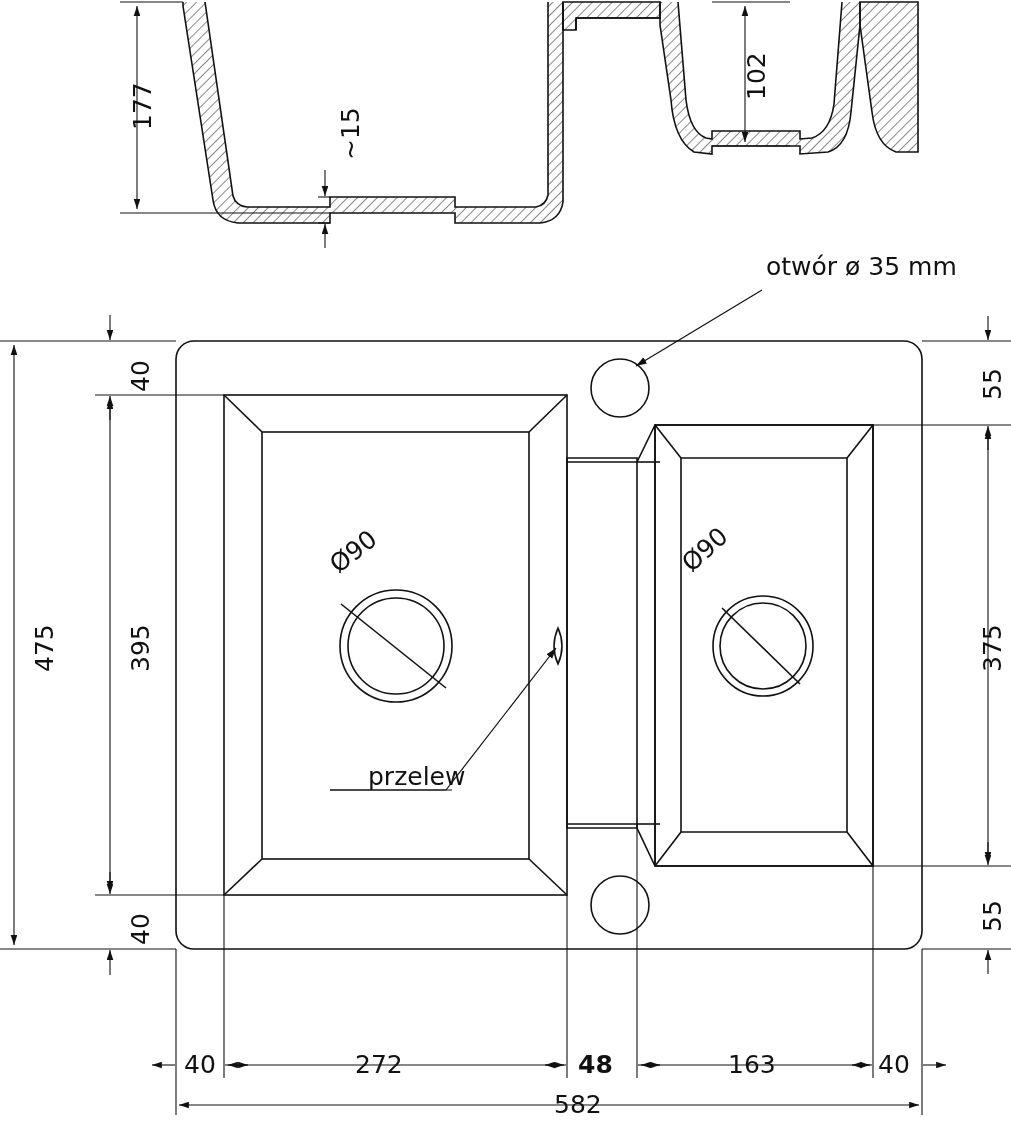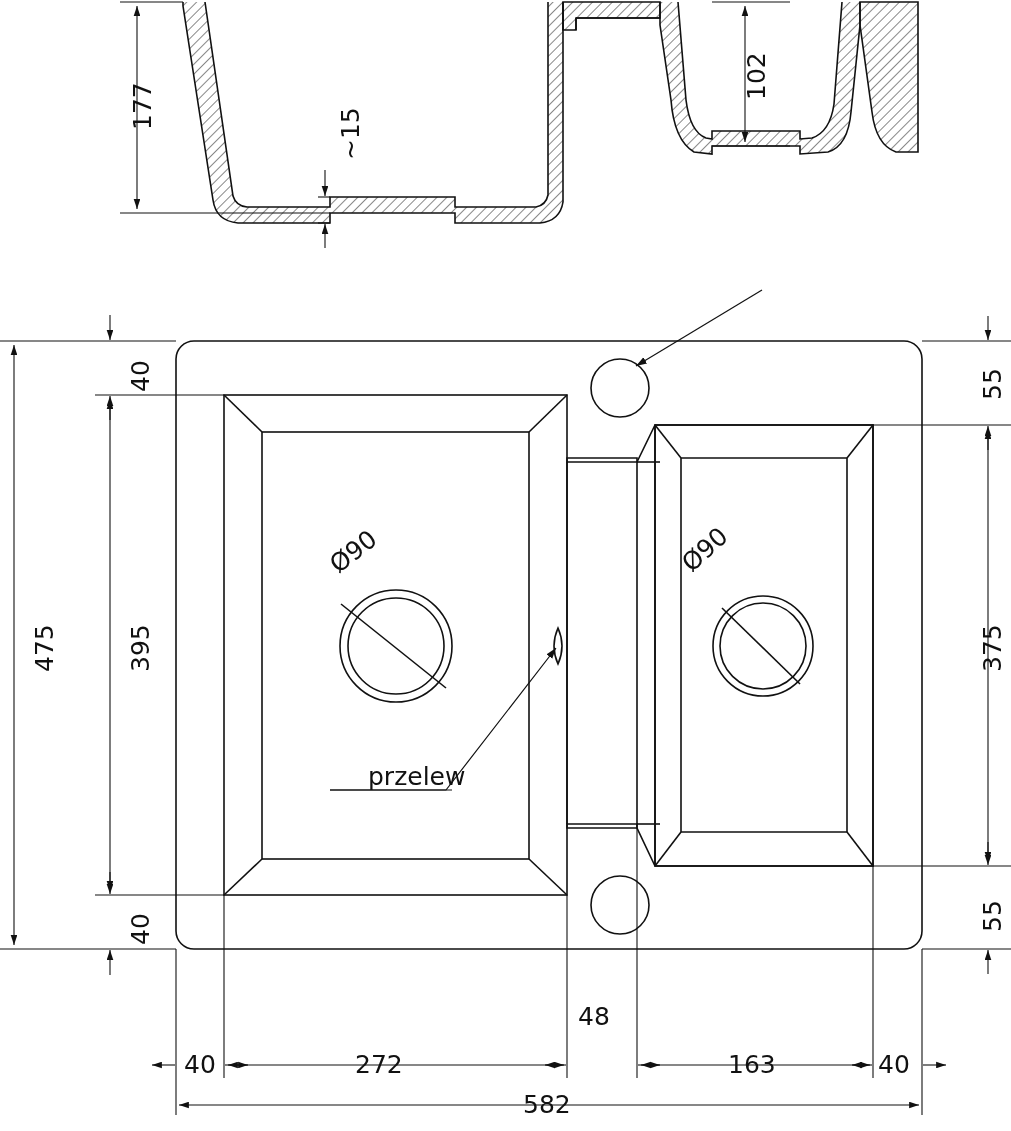--- a/index.html
+++ b/index.html
@@ -159,6 +159,7 @@
 <div class="lbl rot" style="left:336px;top:160px;">~15</div>
 <div class="lbl rot" style="left:742px;top:100px;">102</div>
 
+<div class="lbl" style="left:766px;top:252px;">otwór ø 35 mm</div>
 <div class="lbl" style="left:344px;top:762px;margin-left:24px;">przelew</div>
 <div class="lbl" style="left:324px;top:556px;transform:rotate(-38deg);transform-origin:0 0;">Ø90</div>
 <div class="lbl" style="left:676px;top:556px;transform:rotate(-42deg);transform-origin:0 0;">Ø90</div>

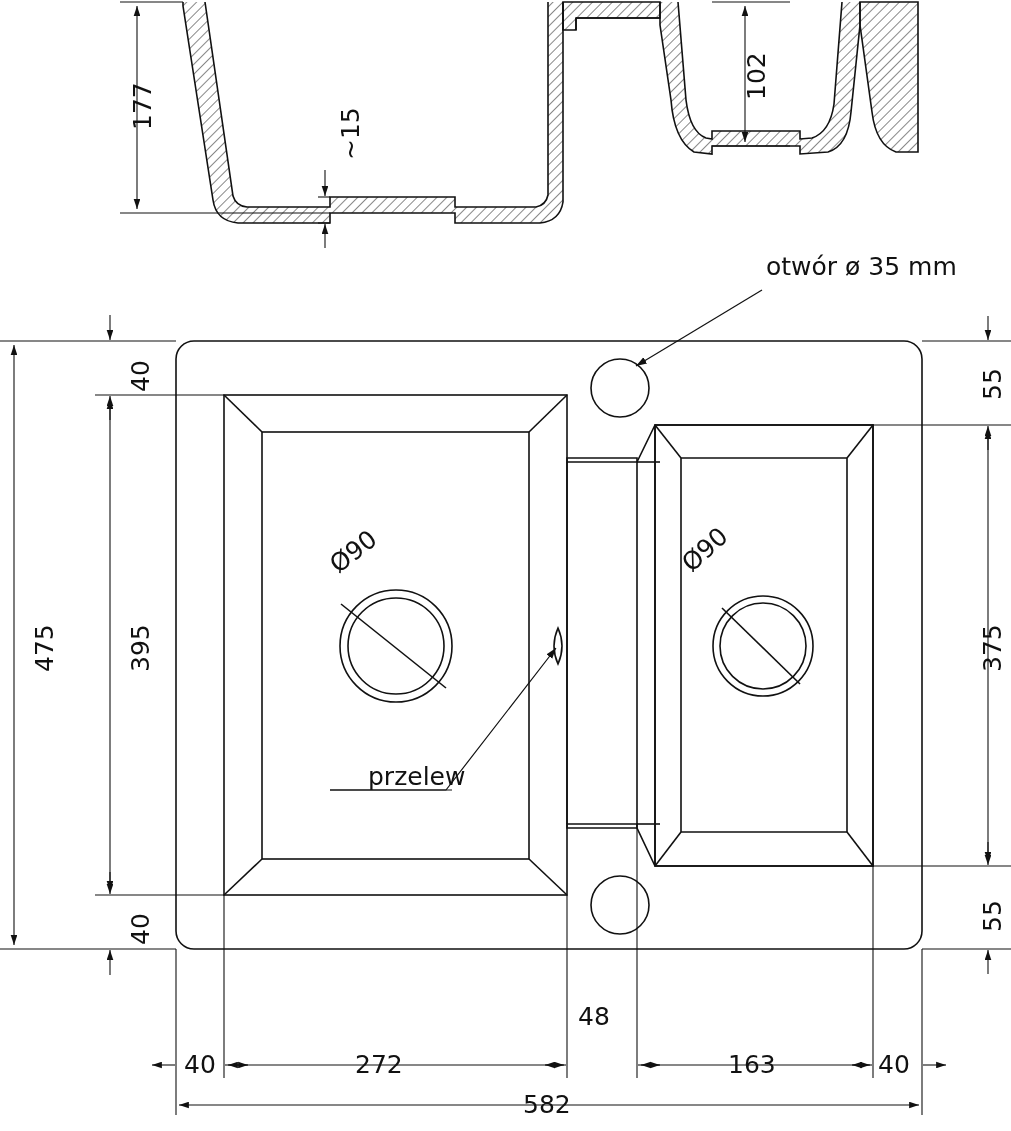--- a/index.html
+++ b/index.html
@@ -175,7 +175,7 @@
 
 <div class="lbl" style="left:184px;top:1050px;">40</div>
 <div class="lbl" style="left:355px;top:1050px;">272</div>
-<div class="lbl" style="left:578px;top:1002px;">48</div>
+<div class="lbl" style="left:578px;top:1050px;font-weight:bold;">48</div>
 <div class="lbl" style="left:728px;top:1050px;">163</div>
 <div class="lbl" style="left:878px;top:1050px;">40</div>
 <div class="lbl" style="left:523px;top:1090px;">582</div>

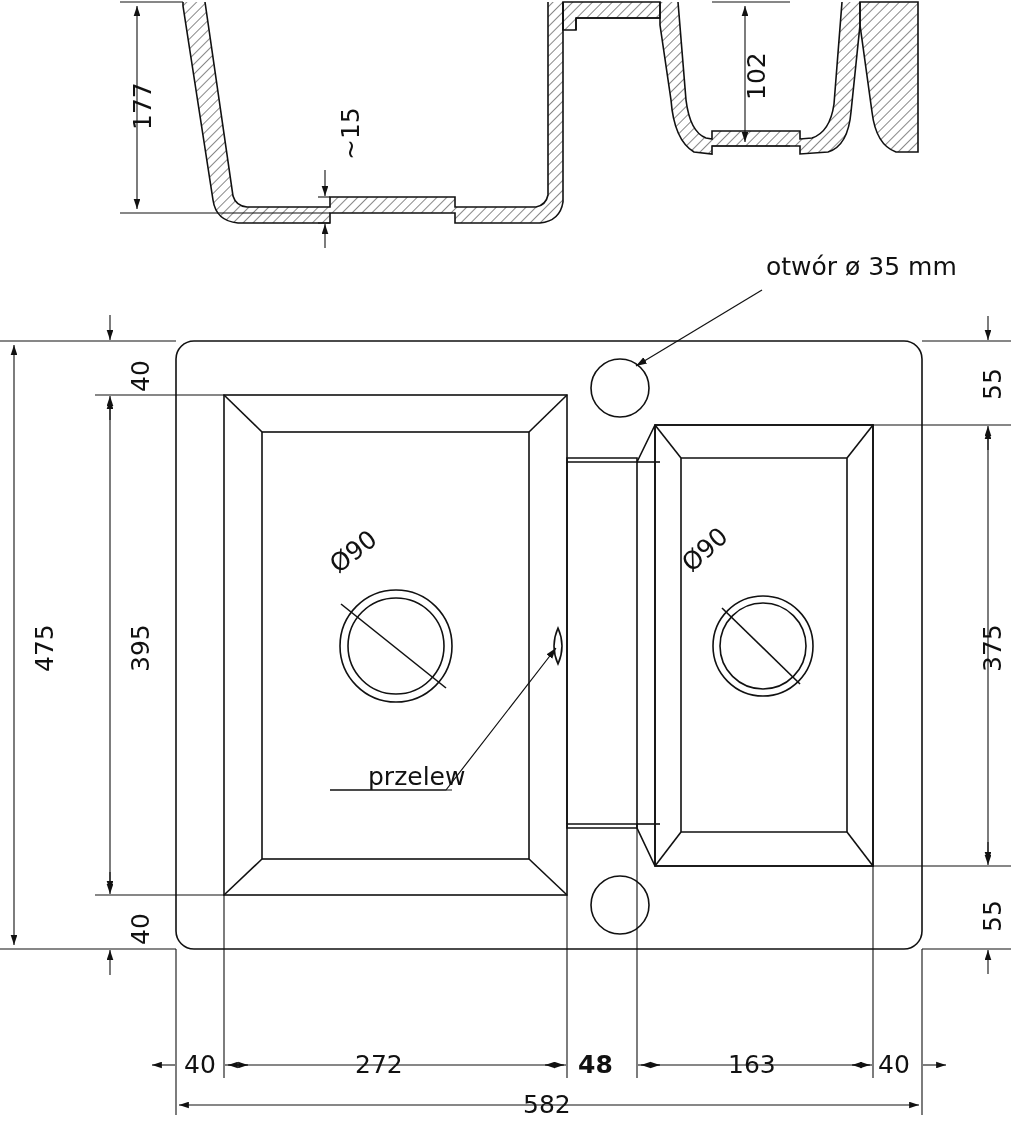--- a/index.html
+++ b/index.html
@@ -178,7 +178,7 @@
 <div class="lbl" style="left:578px;top:1050px;font-weight:bold;">48</div>
 <div class="lbl" style="left:728px;top:1050px;">163</div>
 <div class="lbl" style="left:878px;top:1050px;">40</div>
-<div class="lbl" style="left:523px;top:1090px;">582</div>
+<div class="lbl" style="left:554px;top:1090px;">582</div>
 
 </div>
 

